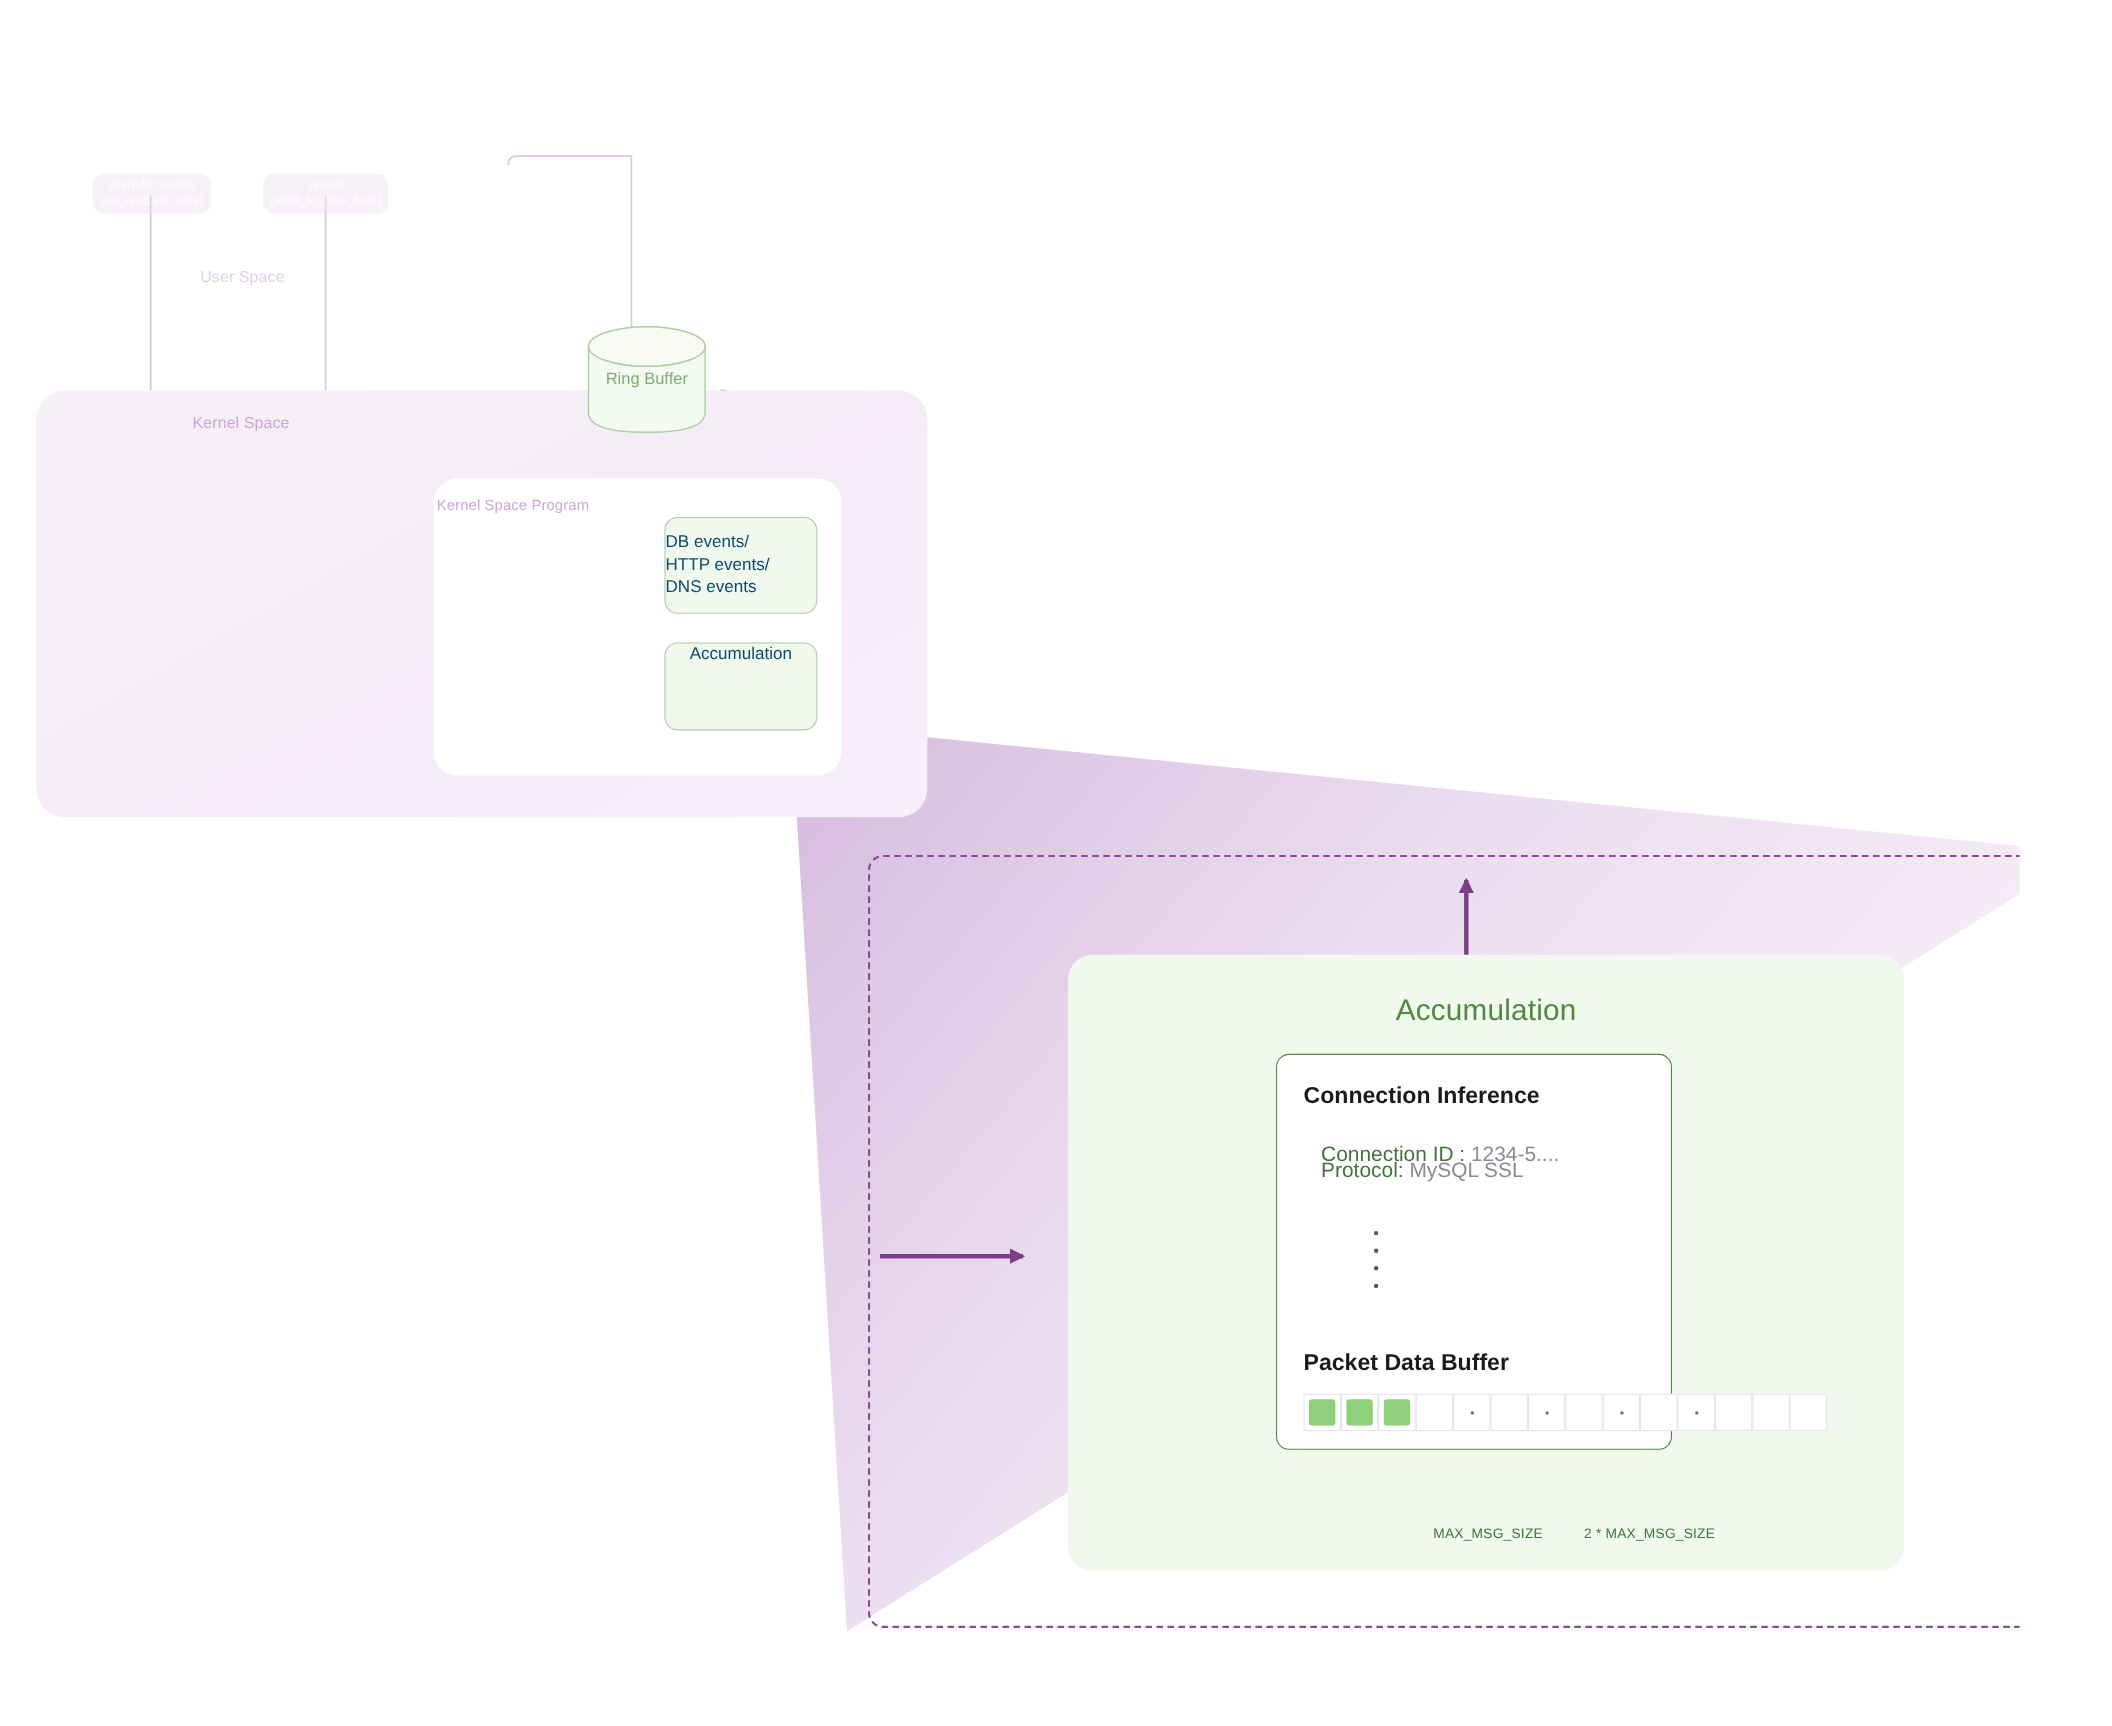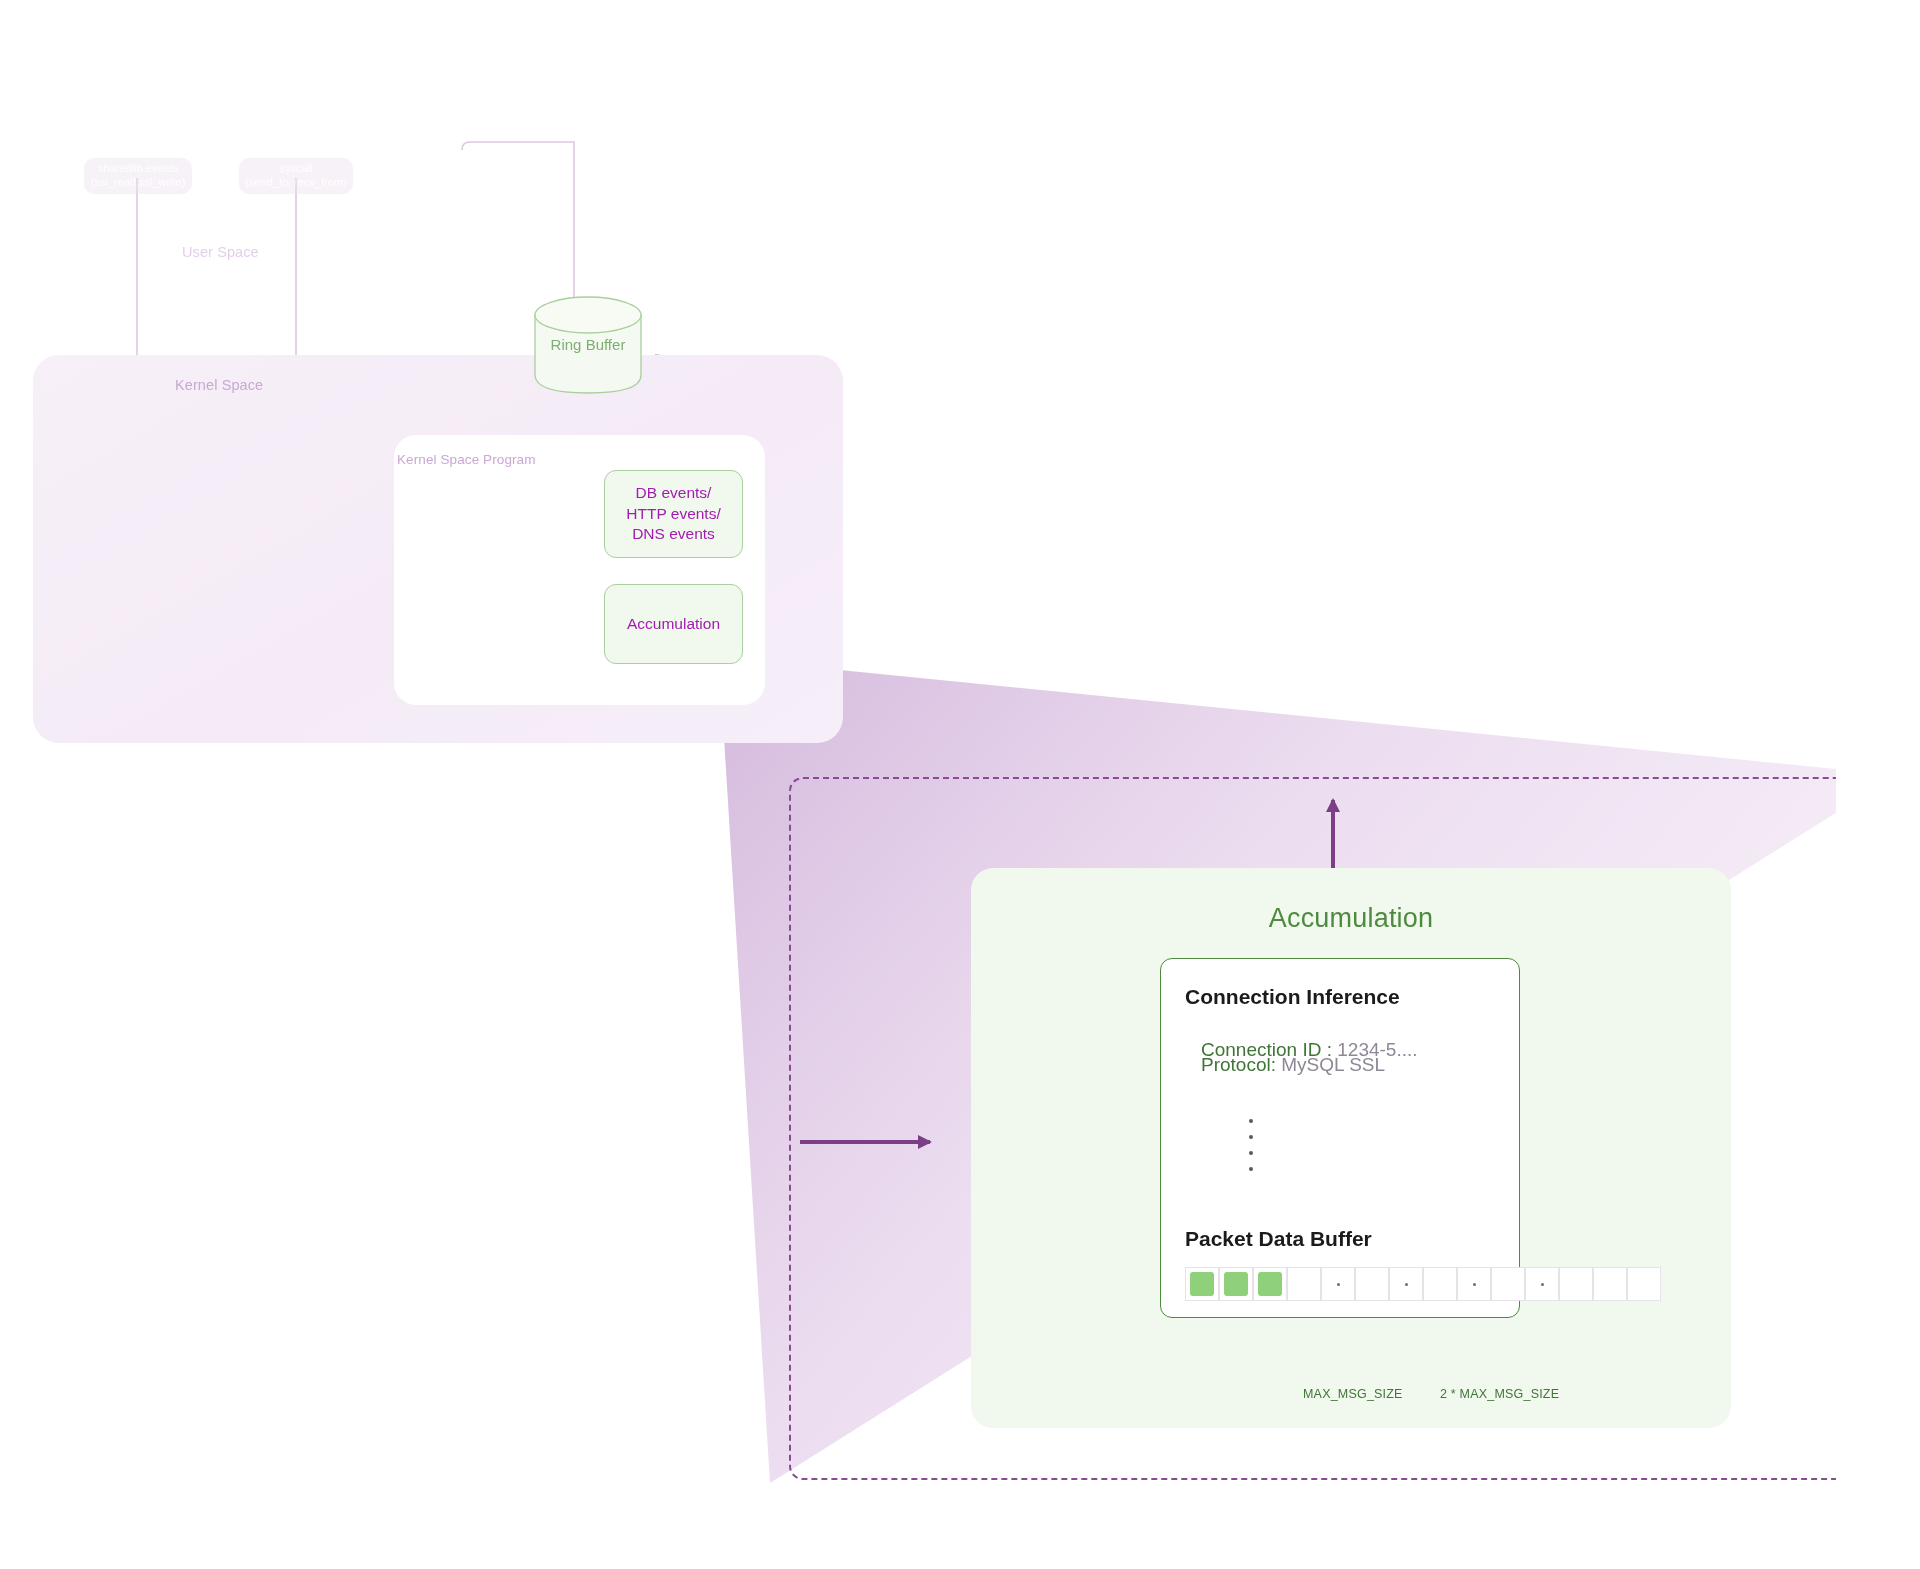--- a/index.html
+++ b/index.html
@@ -67,10 +67,10 @@
     border: 1.3px solid #a9cf9d;
     background: #f1f8ee;
     display: flex;
-    align-items: center;
+    align-items: flex-start;
     justify-content: center;
     text-align: center;
-    color: #a21caf;
+    color: #0c4a6e;
     font-size: 15.5px;
     line-height: 1.34;
   }

